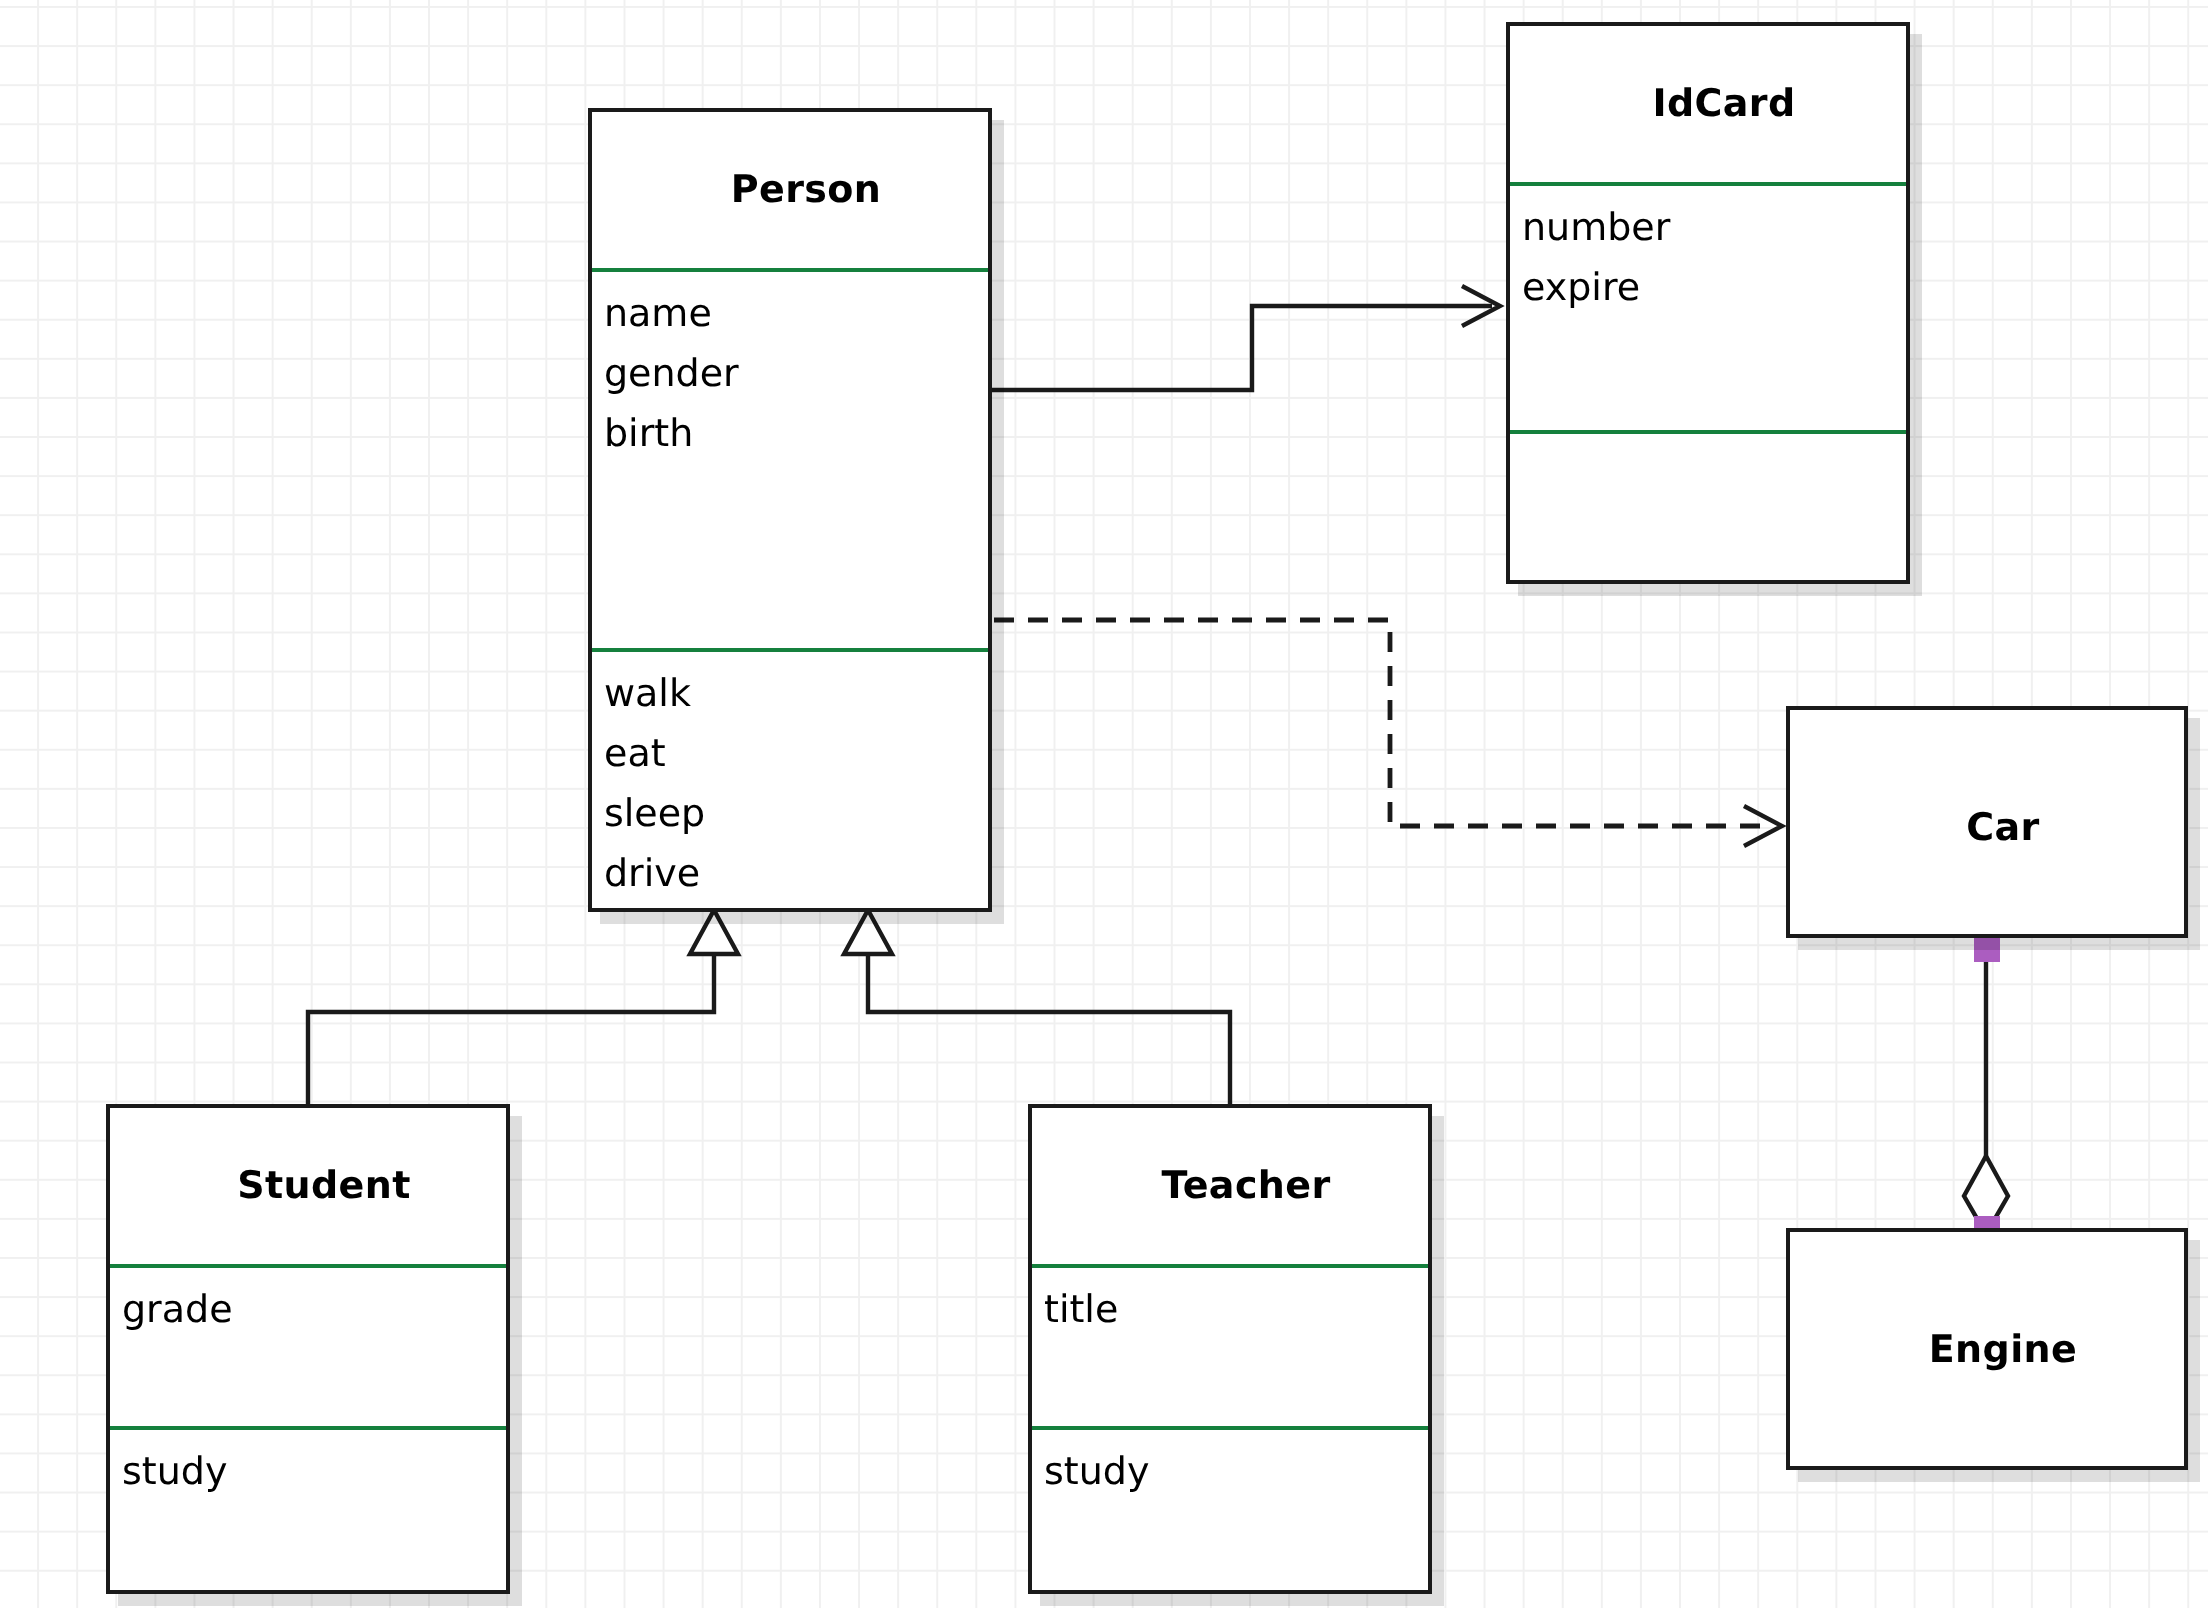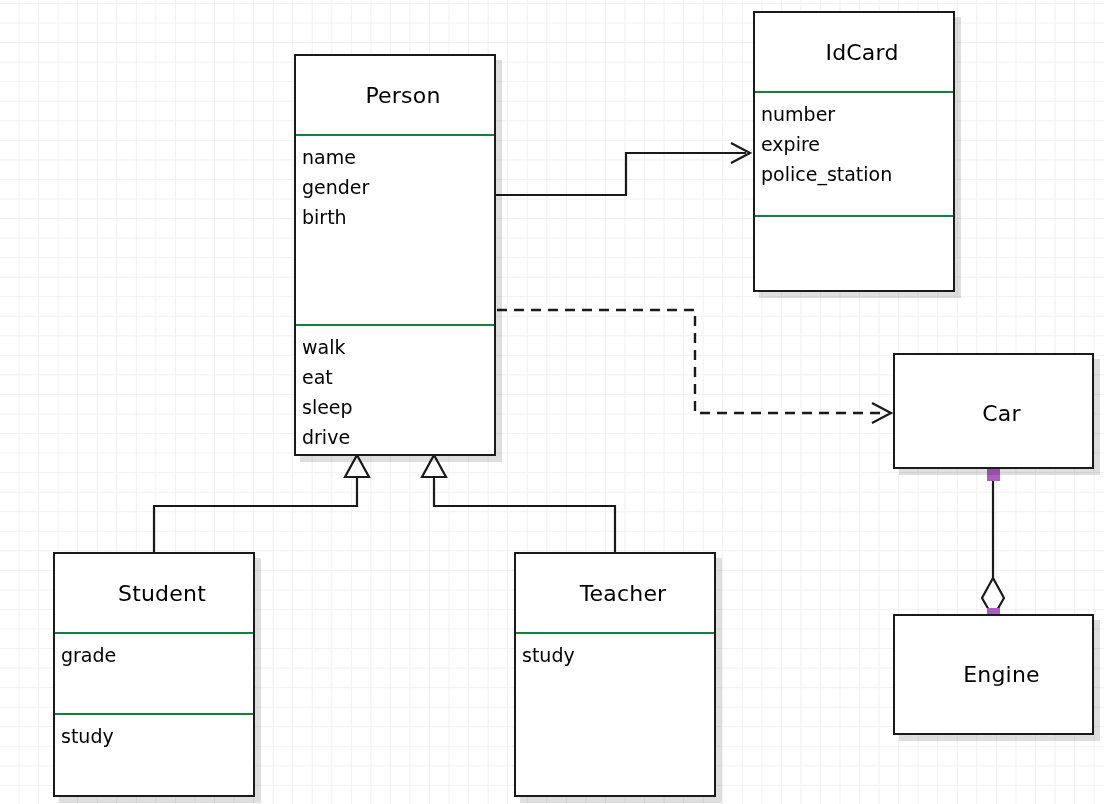--- a/index.html
+++ b/index.html
@@ -44,8 +44,8 @@
     display: flex;
     align-items: center;
     justify-content: center;
-    font-weight: normal;
-    font-size: 22px;
+    font-weight: bold;
+    font-size: 19px;
     color: #000000;
     letter-spacing: 0.2px;
     padding-left: 16px;

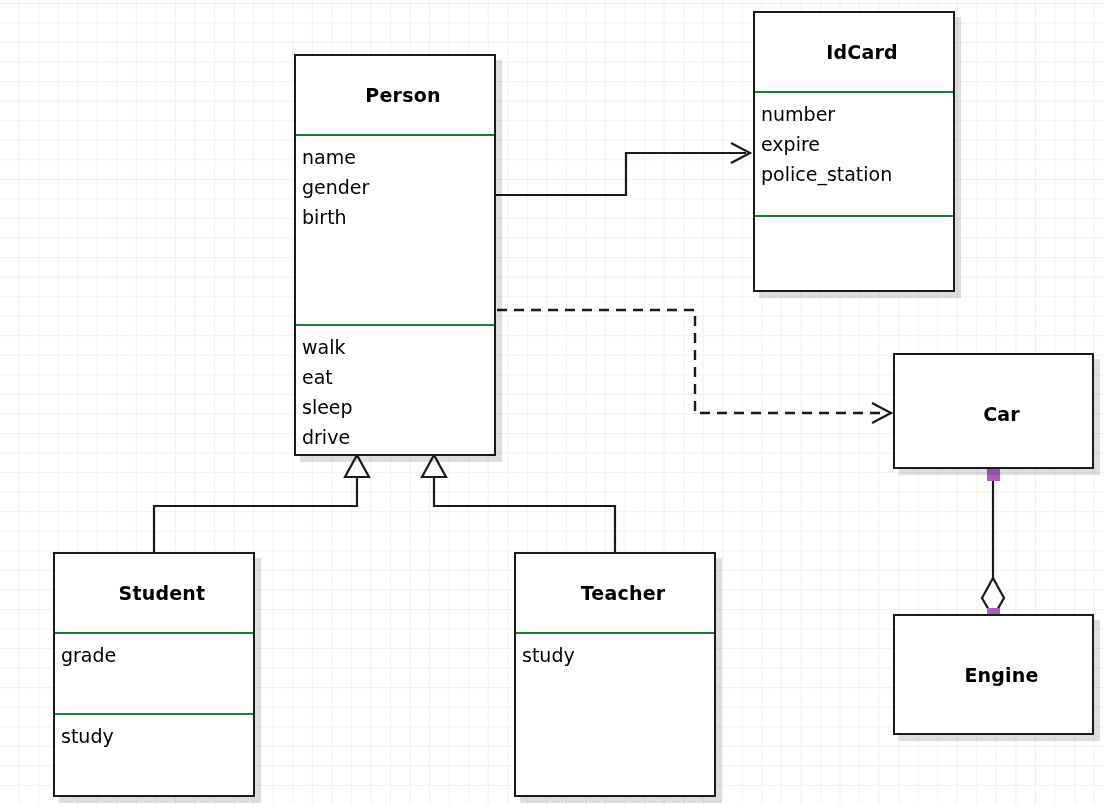--- a/index.html
+++ b/index.html
@@ -160,7 +160,6 @@
     <div class="compartment cls-members" style="height:124px;">
       <div class="member">number</div>
       <div class="member">expire</div>
-      <div class="member">police_station</div>
     </div>
     <div class="compartment cls-members cls-empty" style="height:75px;"></div>
   </div>

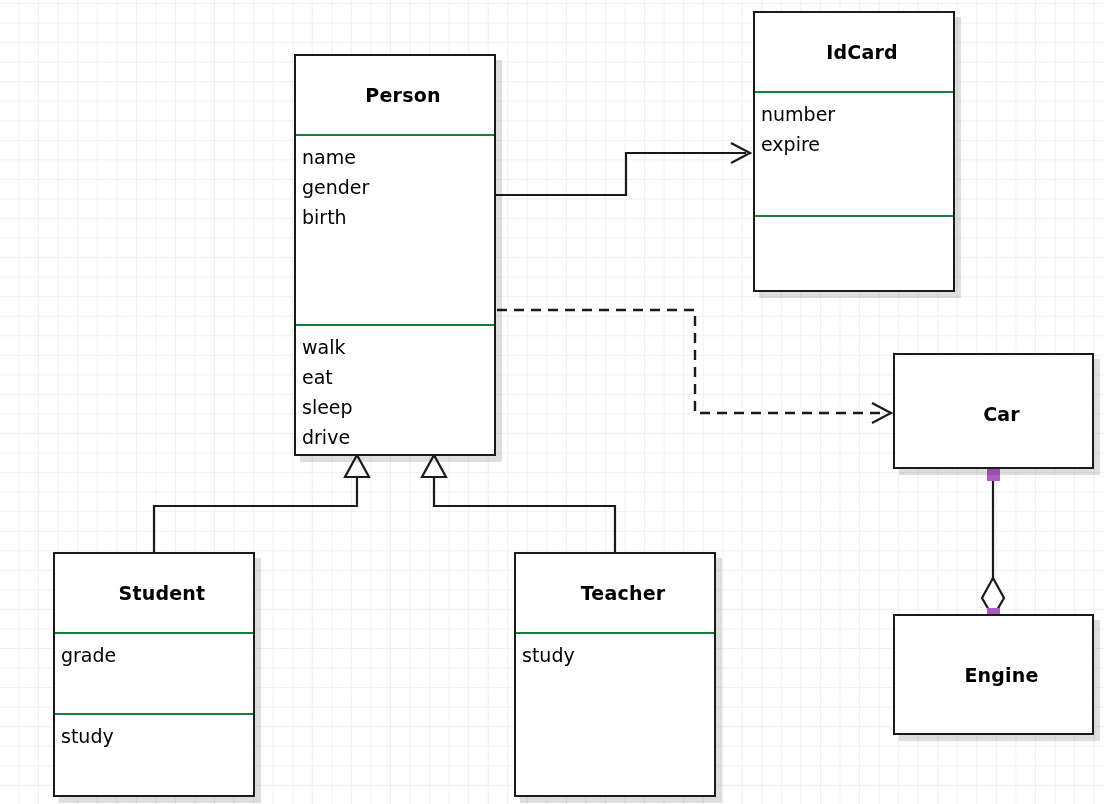--- a/index.html
+++ b/index.html
@@ -184,6 +184,9 @@
 
   <div class="uml-class" style="left:514px; top:552px; width:202px; height:245px;">
     <div class="compartment cls-title" style="height:78px;">Teacher</div>
+    <div class="compartment cls-members" style="height:81px;">
+      <div class="member">title</div>
+    </div>
     <div class="compartment cls-members" style="height:82px;">
       <div class="member">study</div>
     </div>

